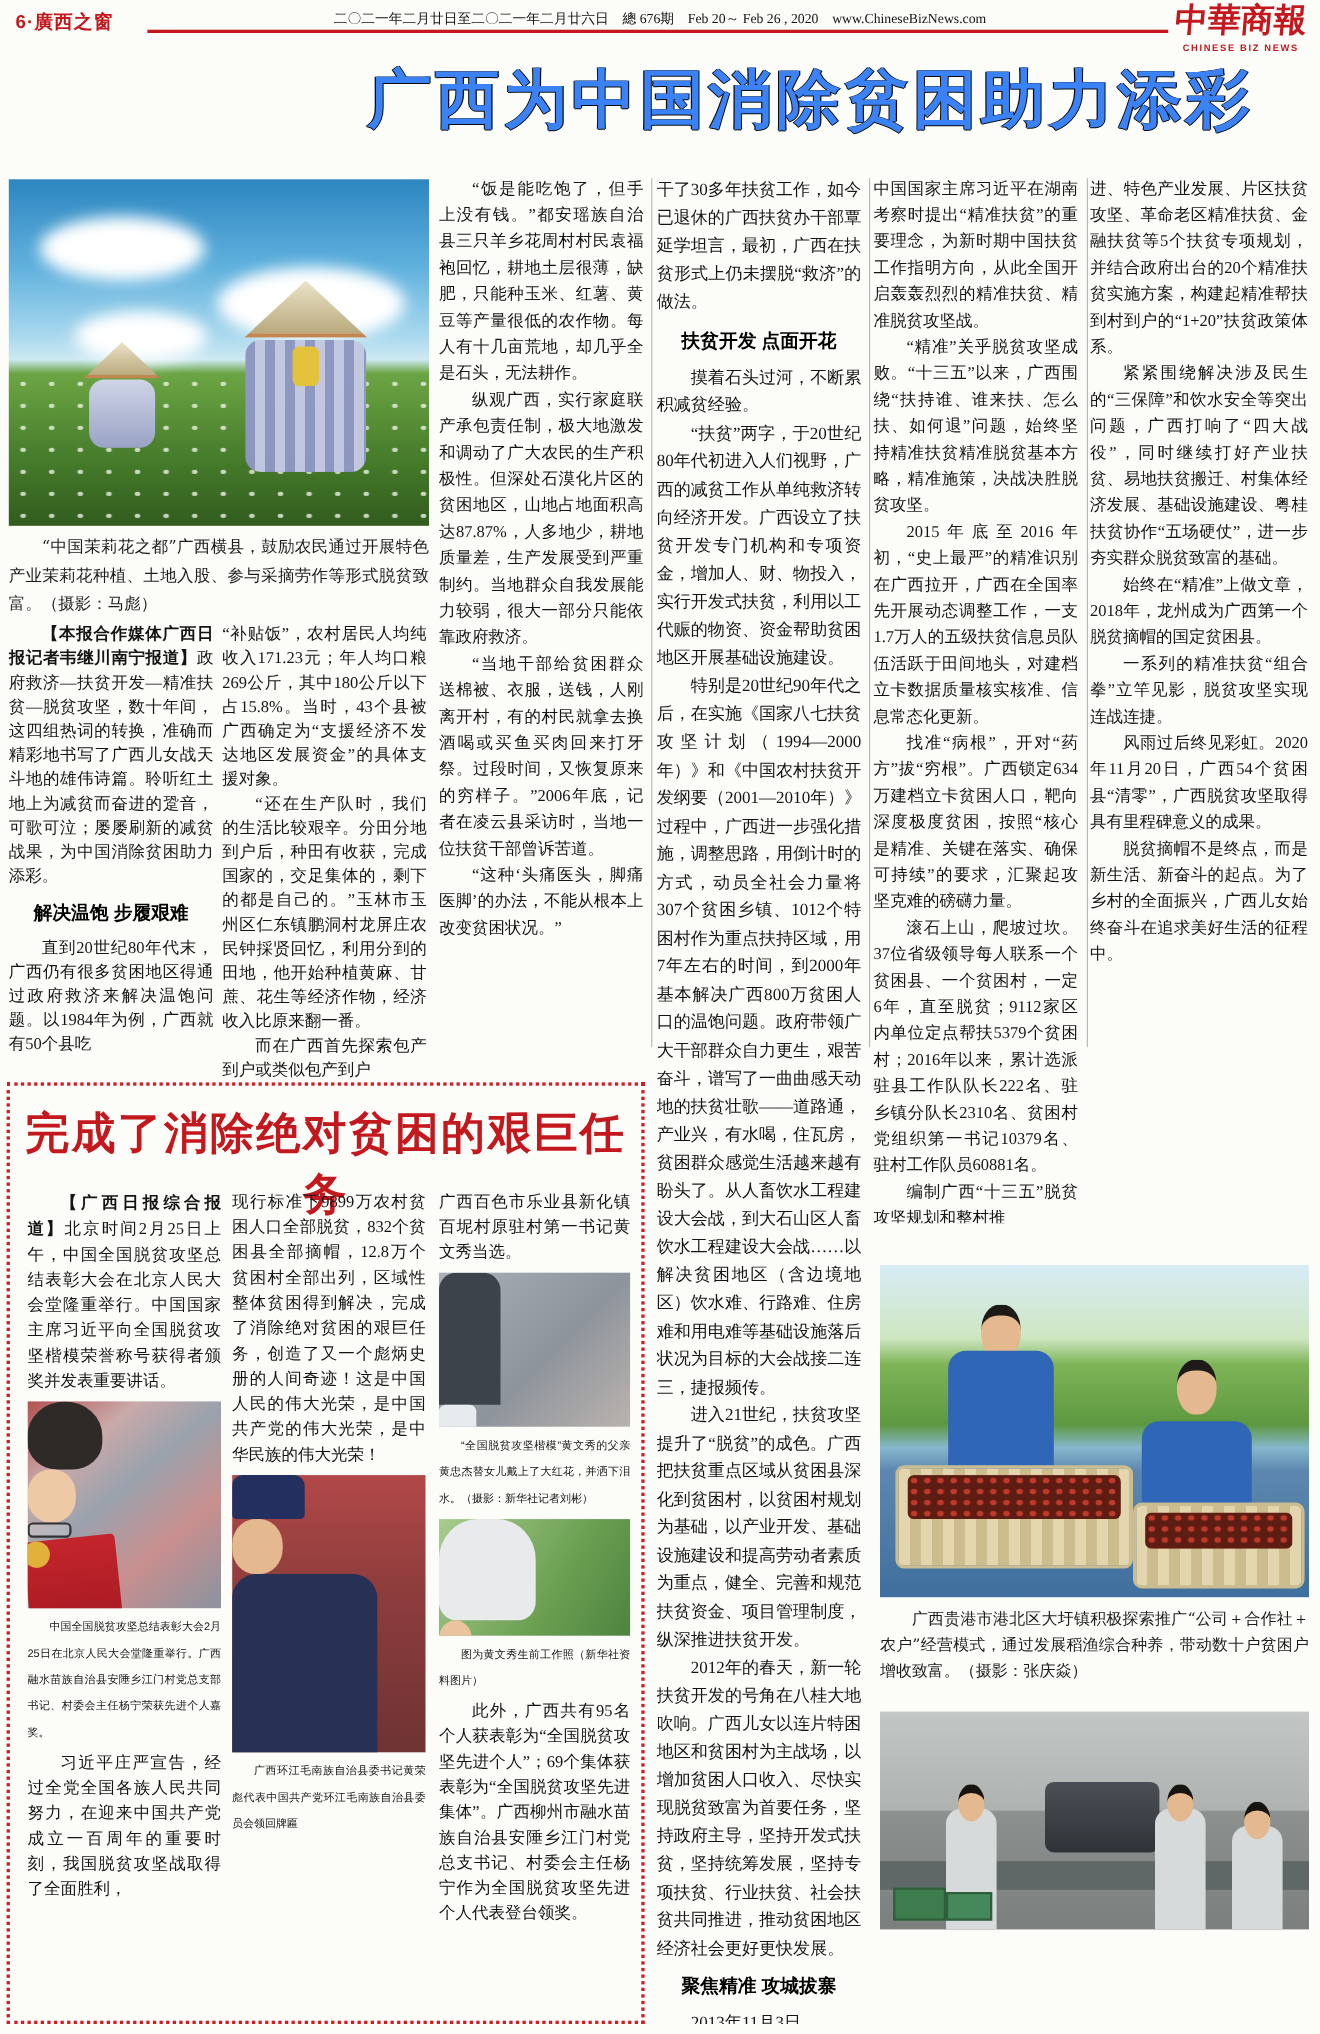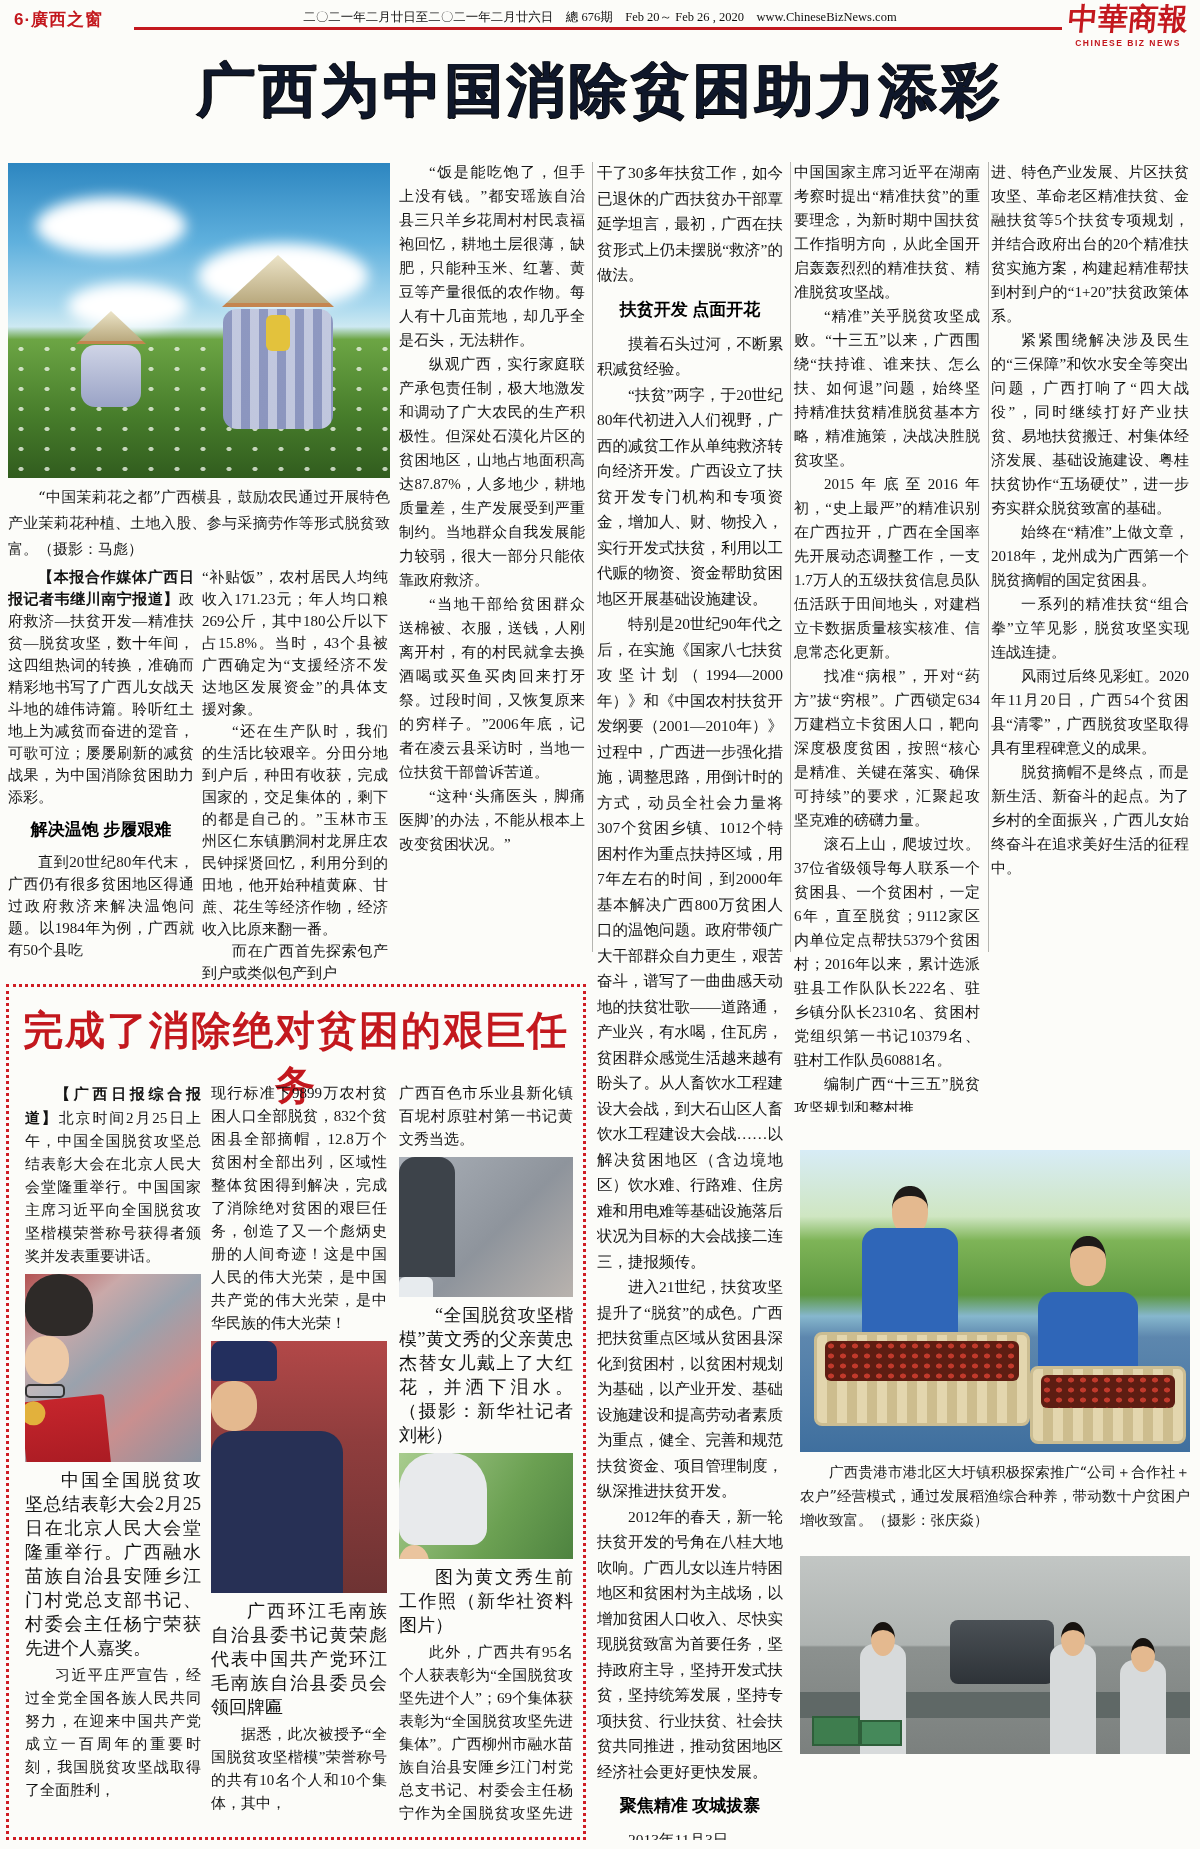--- a/index.html
+++ b/index.html
@@ -13,8 +13,8 @@
   .masthead{font:bold 30px "Liberation Serif",serif;color:#c3181e;transform:skewX(-5deg);display:block;line-height:34px;}
   .masthead-sub{display:block;font:bold 8.5px "Liberation Sans",sans-serif;color:#c3181e;letter-spacing:1.5px;margin-top:2px;}
   
-  .headline{position:absolute;left:60px;top:52px;width:1080px;text-align:center;
-            font:900 58px "Liberation Sans",sans-serif;color:#0f172a;letter-spacing:4px;
+  .headline{position:absolute;left:60px;top:52px;width:1080px;text-align:right;
+            font:900 58px "Liberation Sans",sans-serif;color:#3b82f6;letter-spacing:4px;
             text-shadow:1px 0 #0a0a0a,-1px 0 #0a0a0a,0 1px #0a0a0a;}
   
   .col{position:absolute;overflow:hidden;text-align:justify;font-size:15px;line-height:24px;}

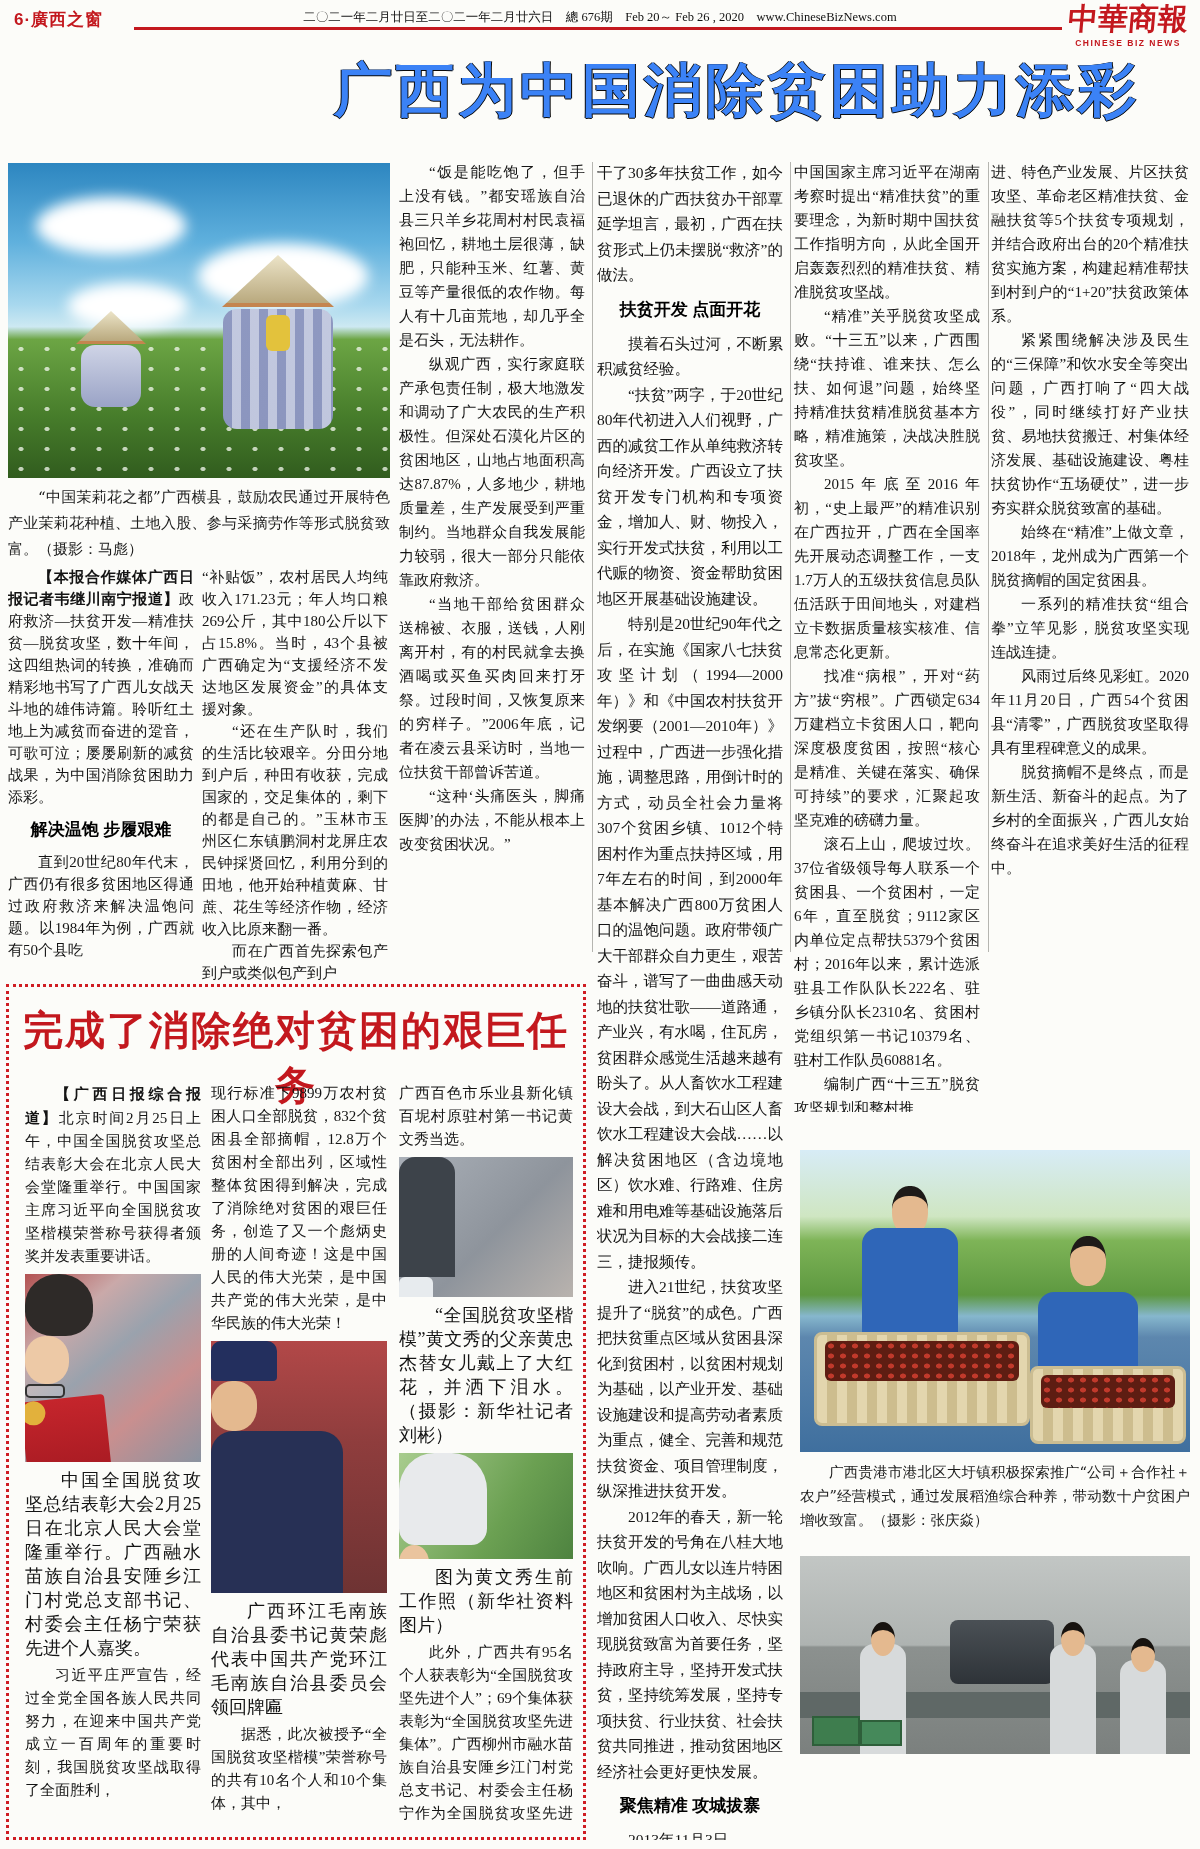--- a/index.html
+++ b/index.html
@@ -42,7 +42,7 @@
   #bxA{left:16px;width:176px;}
   #bxB{left:202px;width:176px;}
   #bxC{left:390px;width:174px;}
-  .bcap{font-family:Liberation Serif, serif;font-size:18px;line-height:24px;text-indent:2em;margin:2px 0 4px;}
+  .bcap{font-family:Liberation Sans, sans-serif;font-size:10px;line-height:24px;text-indent:2em;margin:2px 0 4px;}
   
   .ph{position:absolute;overflow:hidden;background:#ccc;}
   .ph *{position:absolute;}

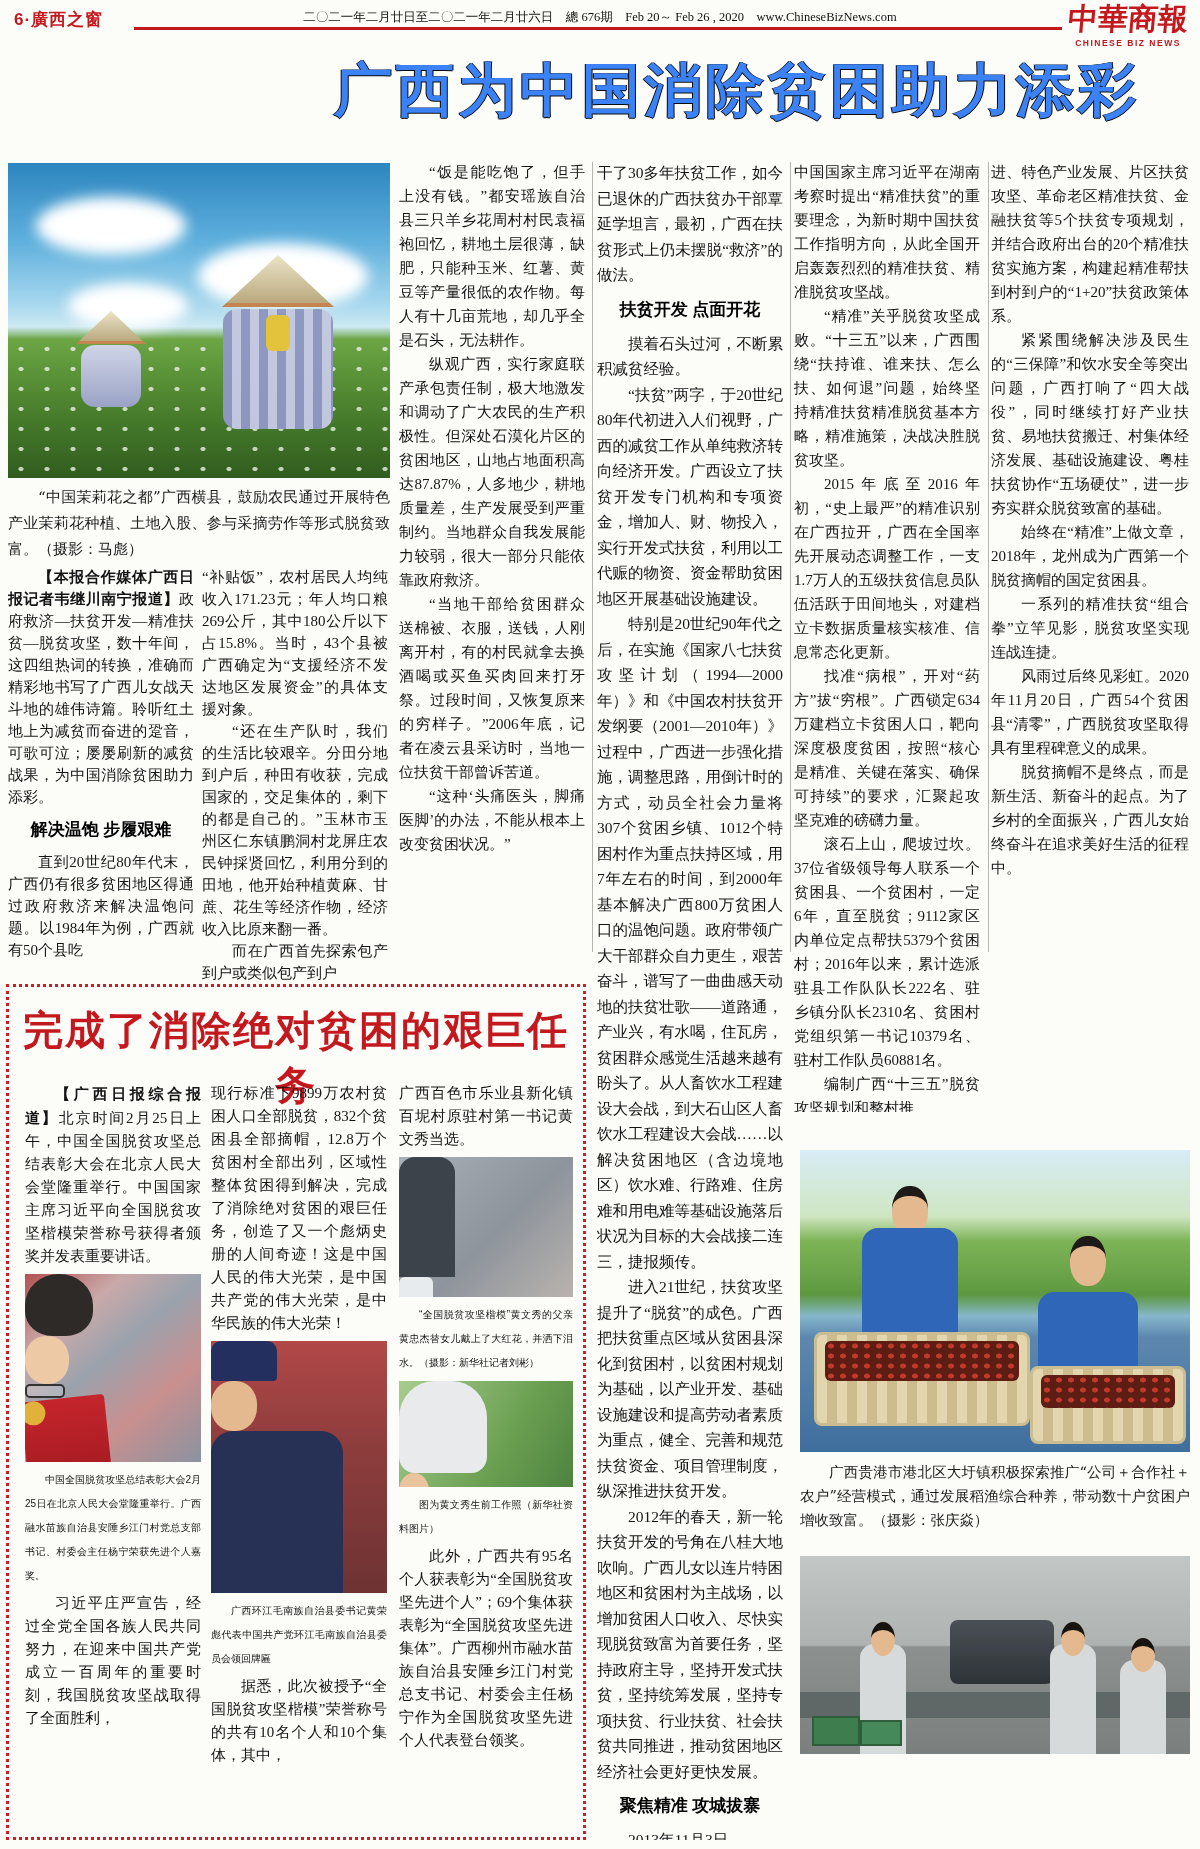--- a/index.html
+++ b/index.html
@@ -221,7 +221,6 @@
 
       </div>
       <p class="bcap">广西环江毛南族自治县委书记黄荣彪代表中国共产党环江毛南族自治县委员会领回牌匾</p>
-      <p class="para">据悉，此次被授予“全国脱贫攻坚楷模”荣誉称号的共有10名个人和10个集体，其中，</p>
     </div>
 
     <div class="bcol" id="bxC">

